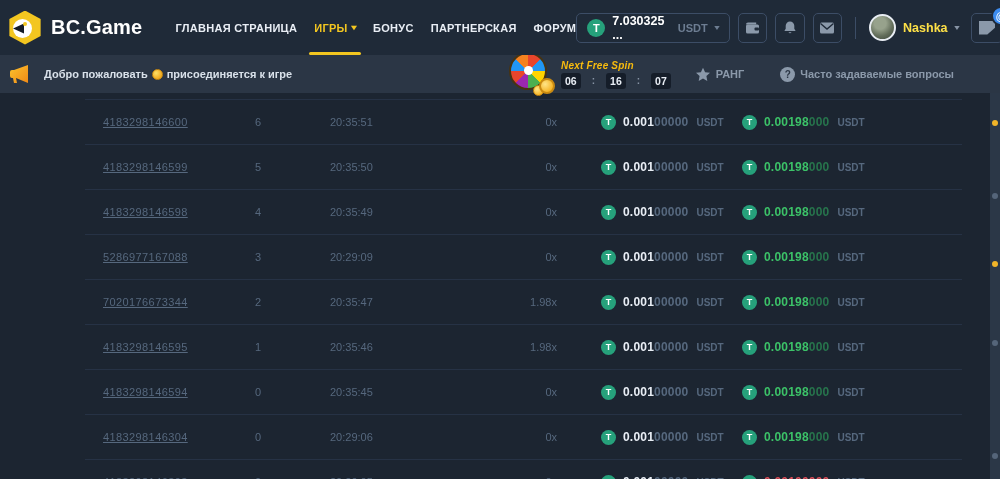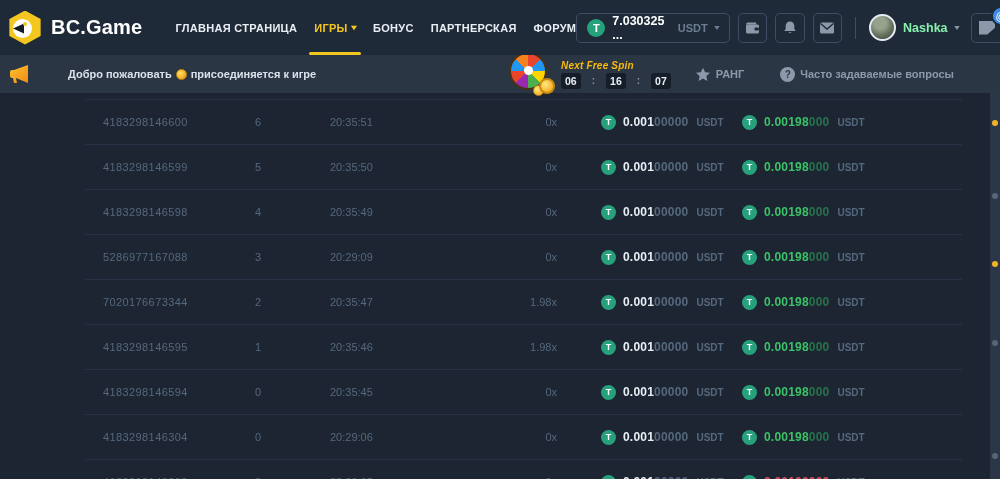--- a/index.html
+++ b/index.html
@@ -37,7 +37,7 @@
   .divider { width:1px; height:22px; background:#3c4d66; margin:0 5px; }
   .user { display:flex; align-items:center; gap:7px; cursor:pointer; margin-right:4px; }
   .avatar { width:27px; height:27px; border-radius:50%; border:2px solid #e8edf3; background:radial-gradient(circle at 40% 32%, #97a28c 0 28%, #636e5b 60%, #39433a 100%); }
-  .user-name { color:#86efac; font-size:12.5px; font-weight:700; }
+  .user-name { color:#fde047; font-size:12.5px; font-weight:700; }
   .user .caret { color:#8794a5; }
   .chat-btn { position:relative; width:34px; height:30px; border:1px solid #3c4d66; border-radius:5px; display:flex; align-items:center; justify-content:center; cursor:pointer; }
   .chat-glyph { width:16px; height:14px; background:#8b99aa; clip-path:polygon(0 0,100% 0,100% 100%,48% 100%,0 52%); transform:scaleX(-1); }

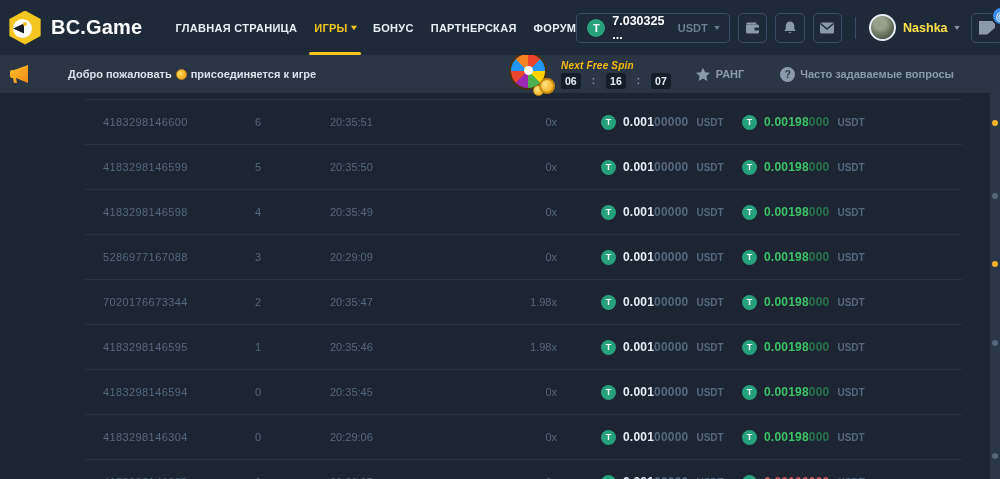--- a/index.html
+++ b/index.html
@@ -45,7 +45,7 @@
   
   .announce { height:38px; background:#2b3645; display:flex; align-items:center; padding:0 46px 0 8px; position:relative; z-index:4; }
   .announce-left { display:flex; align-items:center; gap:12px; }
-  .announce-text { color:#d9e1ea; font-size:11px; font-weight:700; display:flex; align-items:center; gap:4px;margin-left:24px; }
+  .announce-text { color:#d9e1ea; font-size:11px; font-weight:700; display:flex; align-items:center; gap:4px; }
   .coin { width:11px; height:11px; border-radius:50%; background:radial-gradient(circle at 35% 35%, #ffe066, #f0a81c 72%); border:1px solid #c98a12; }
   .announce-right { margin-left:auto; display:flex; align-items:center; }
   .wheel-wrap { position:relative; width:46px; height:42px; margin:-3px 6px 0 0; cursor:pointer; }

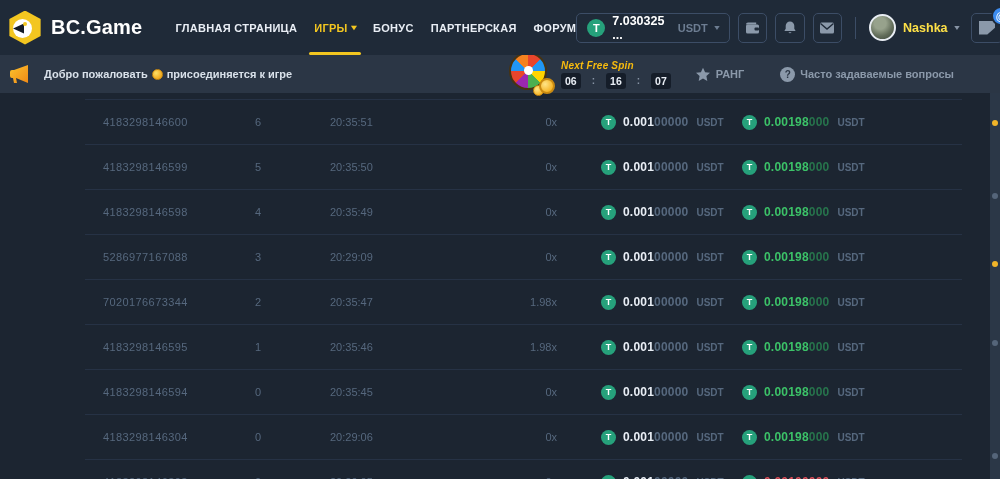--- a/index.html
+++ b/index.html
@@ -67,7 +67,7 @@
   .content { position:relative; height:386px; background:#1c2531; overflow:hidden; }
   .table { margin:0 38px 0 85px; padding-top:6px; }
   .trow { display:grid; grid-template-columns:170px 75px 140px 87px 185px 185px; align-items:center; height:45px; border-top:1px solid #263245; color:#56687e; font-size:11px; cursor:pointer; }
-  .c-id { padding-left:18px; letter-spacing:.4px; }
+  .c-id { padding-left:18px; letter-spacing:.4px;text-decoration:underline; }
   .c-mult { text-align:right; }
   .c-amt { display:flex; align-items:center; }
   .c-bet { padding-left:44px; }

